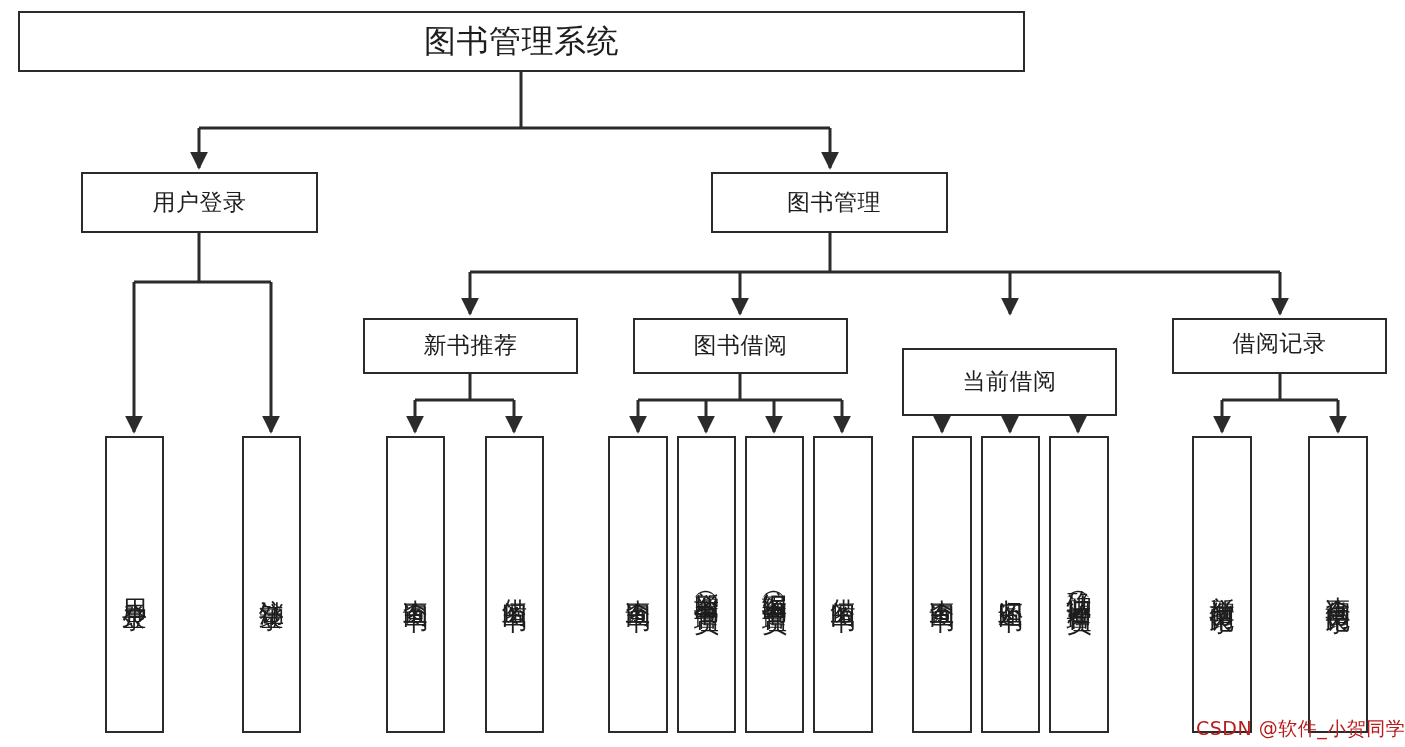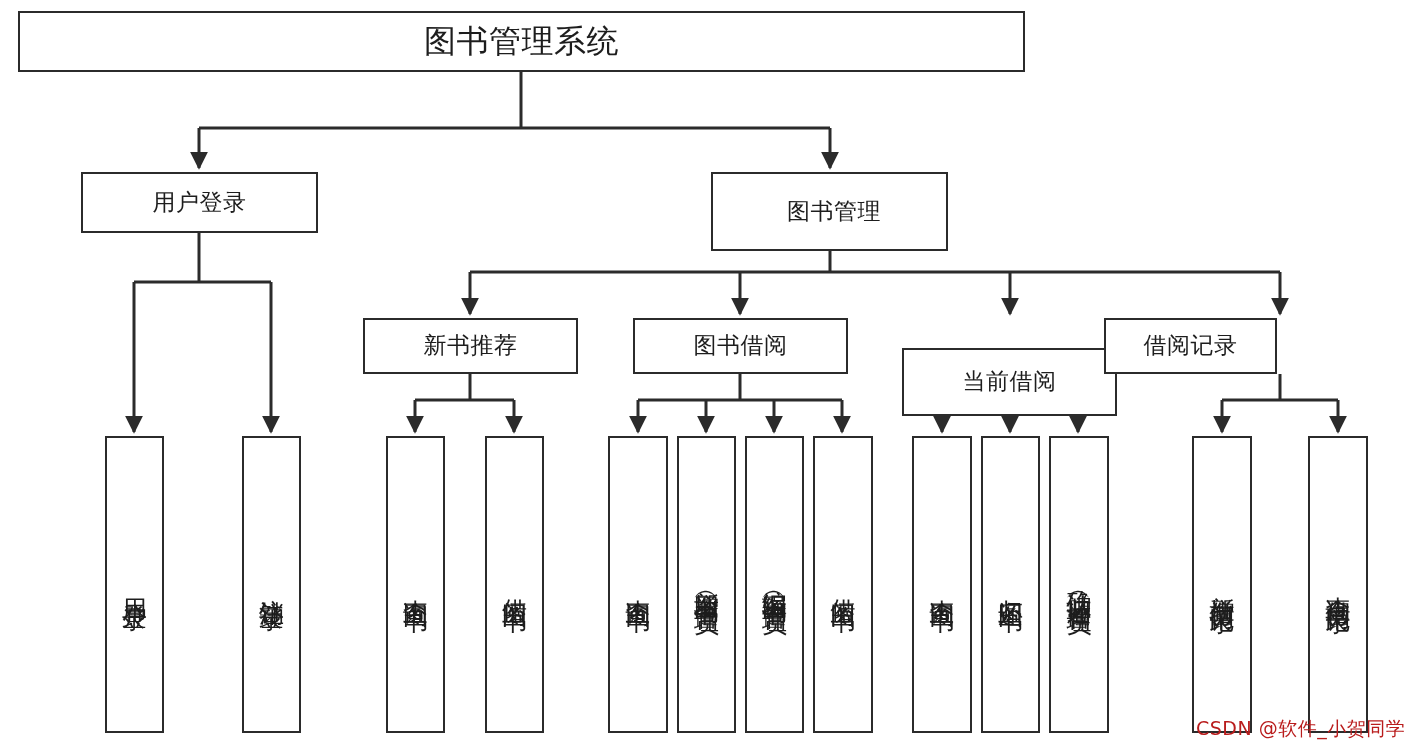--- a/index.html
+++ b/index.html
@@ -135,7 +135,7 @@
   <div class="node h" style="left:81px; top:172px; width:237px; height:61px;">
     <span class="label">用户登录</span>
   </div>
-  <div class="node h" style="left:711px; top:172px; width:237px; height:79px;padding-left:9px;">
+  <div class="node h" style="left:711px; top:172px; width:237px; height:61px;padding-left:9px;">
     <span class="label">图书管理</span>
   </div>
 

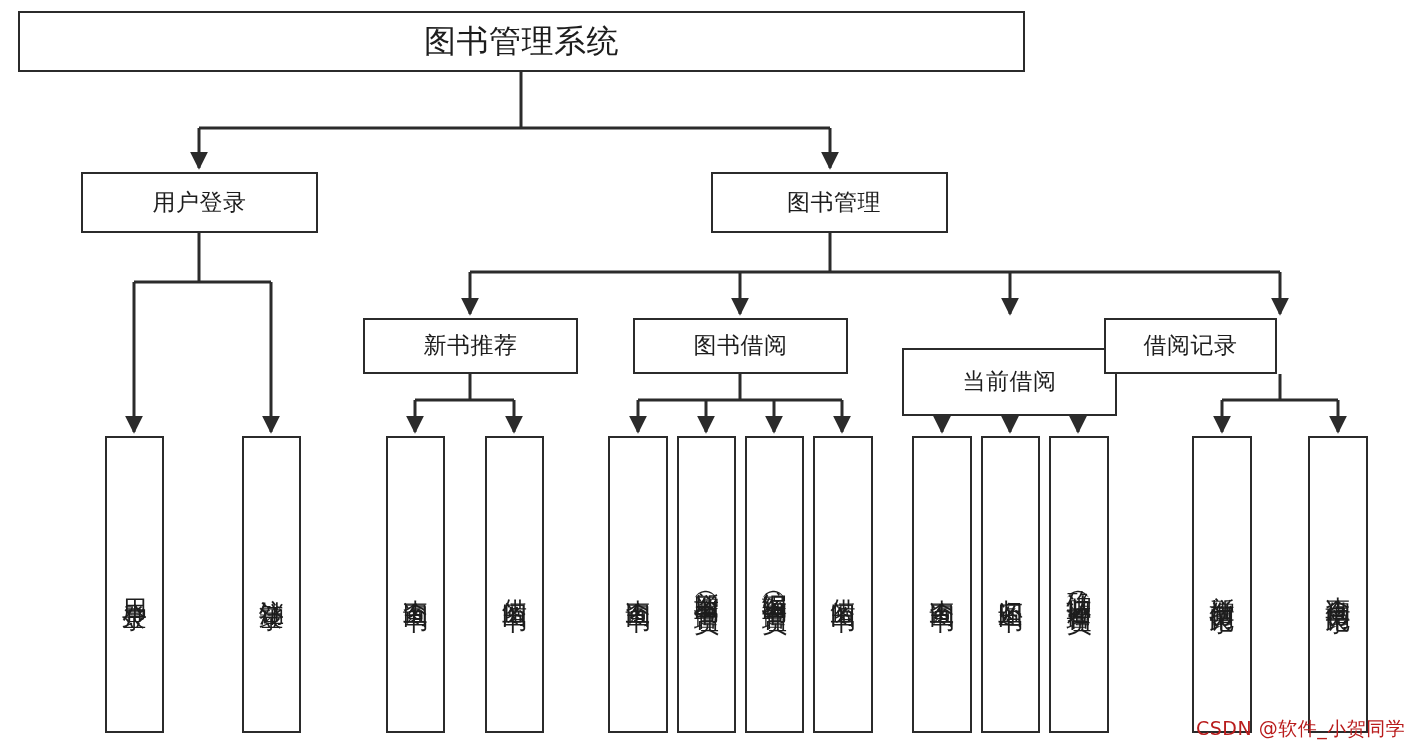--- a/index.html
+++ b/index.html
@@ -148,7 +148,7 @@
   <div class="node h" style="left:902px; top:318px; width:215px; height:68px;margin-top:30px;">
     <span class="label">当前借阅</span>
   </div>
-  <div class="node h" style="left:1104px; top:318px; width:173px; height:56px;">
+  <div class="node h" style="left:1172px; top:318px; width:215px; height:56px;font-family:Liberation Mono, monospace;">
     <span class="label">借阅记录</span>
   </div>
 

